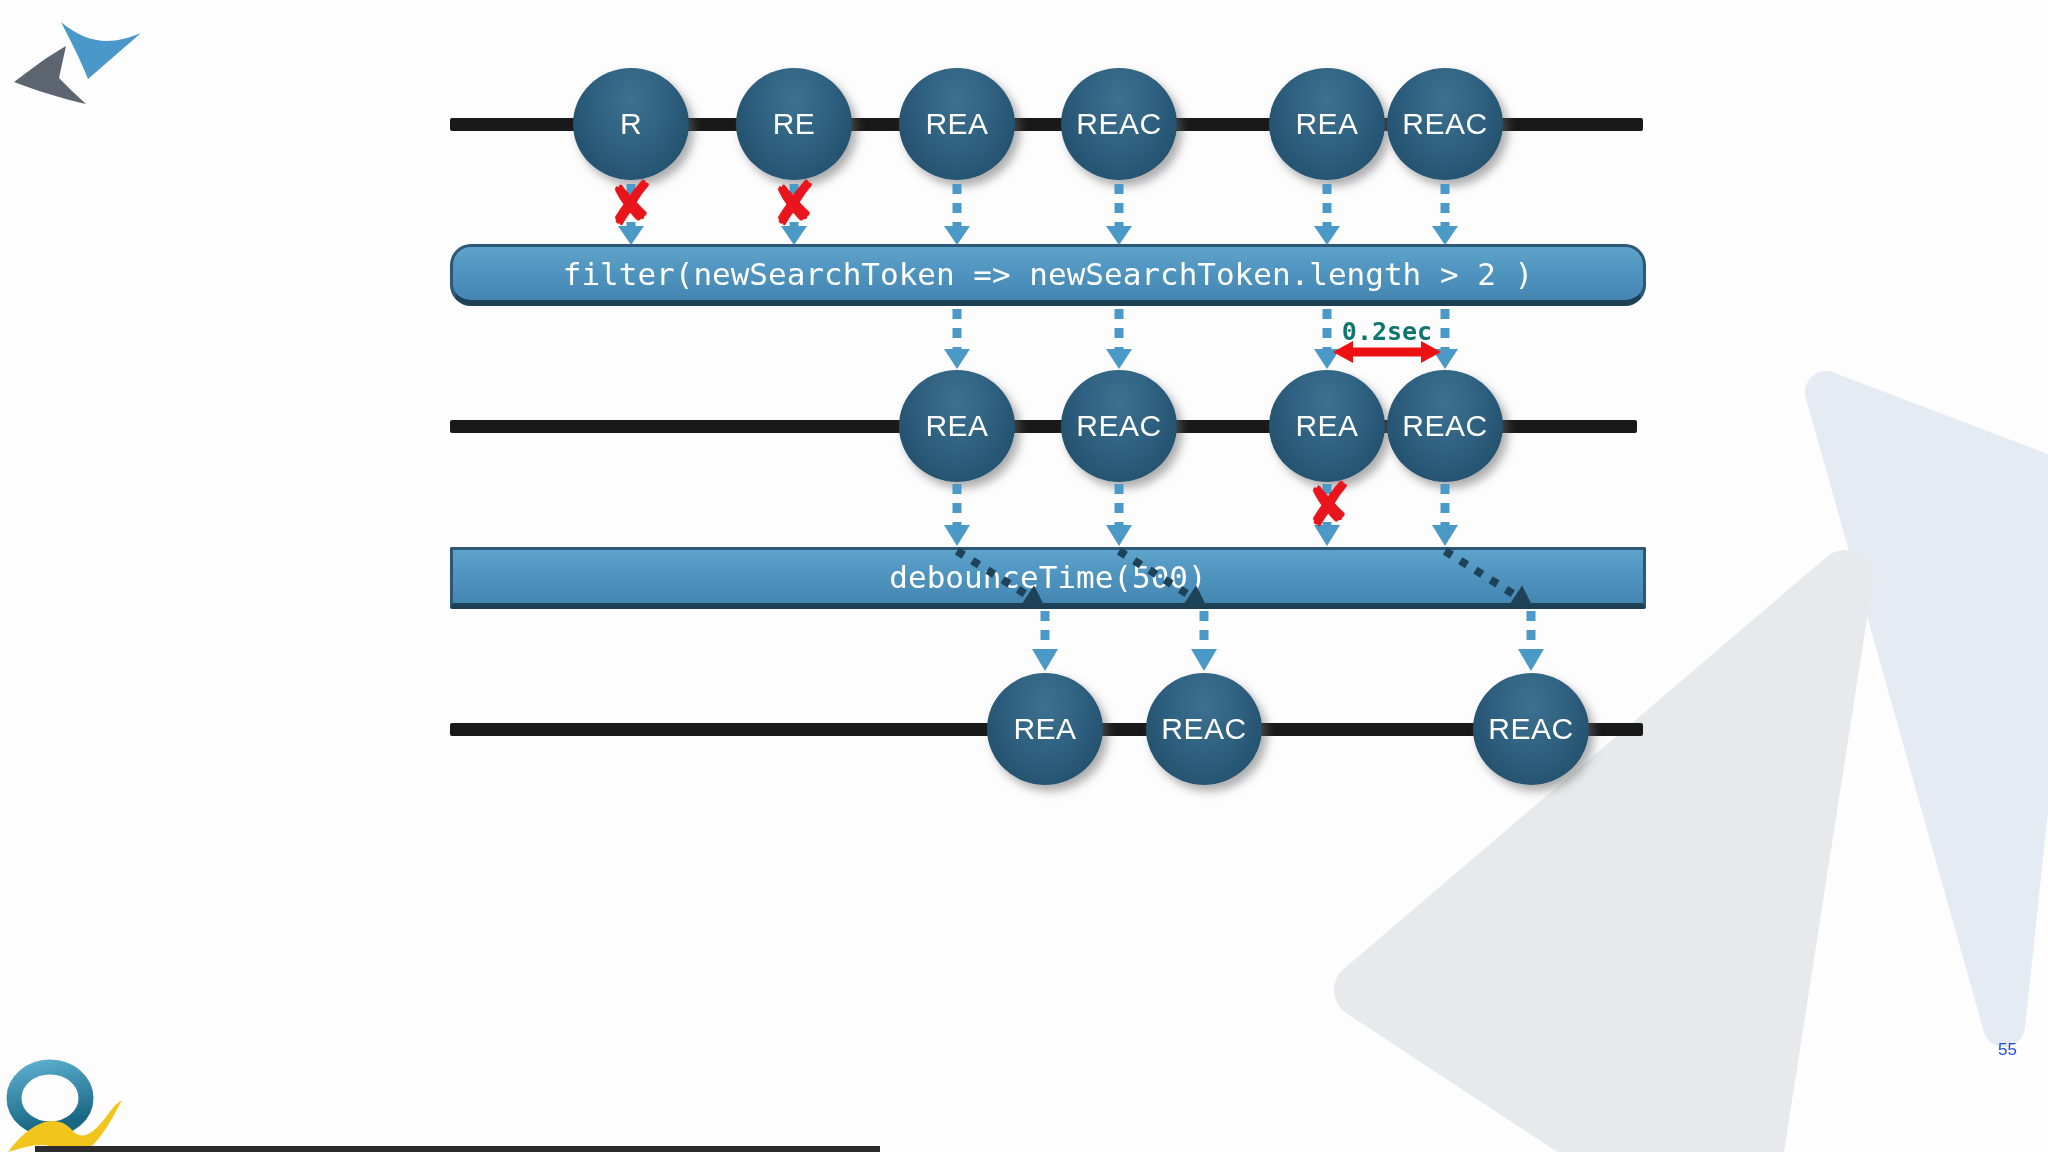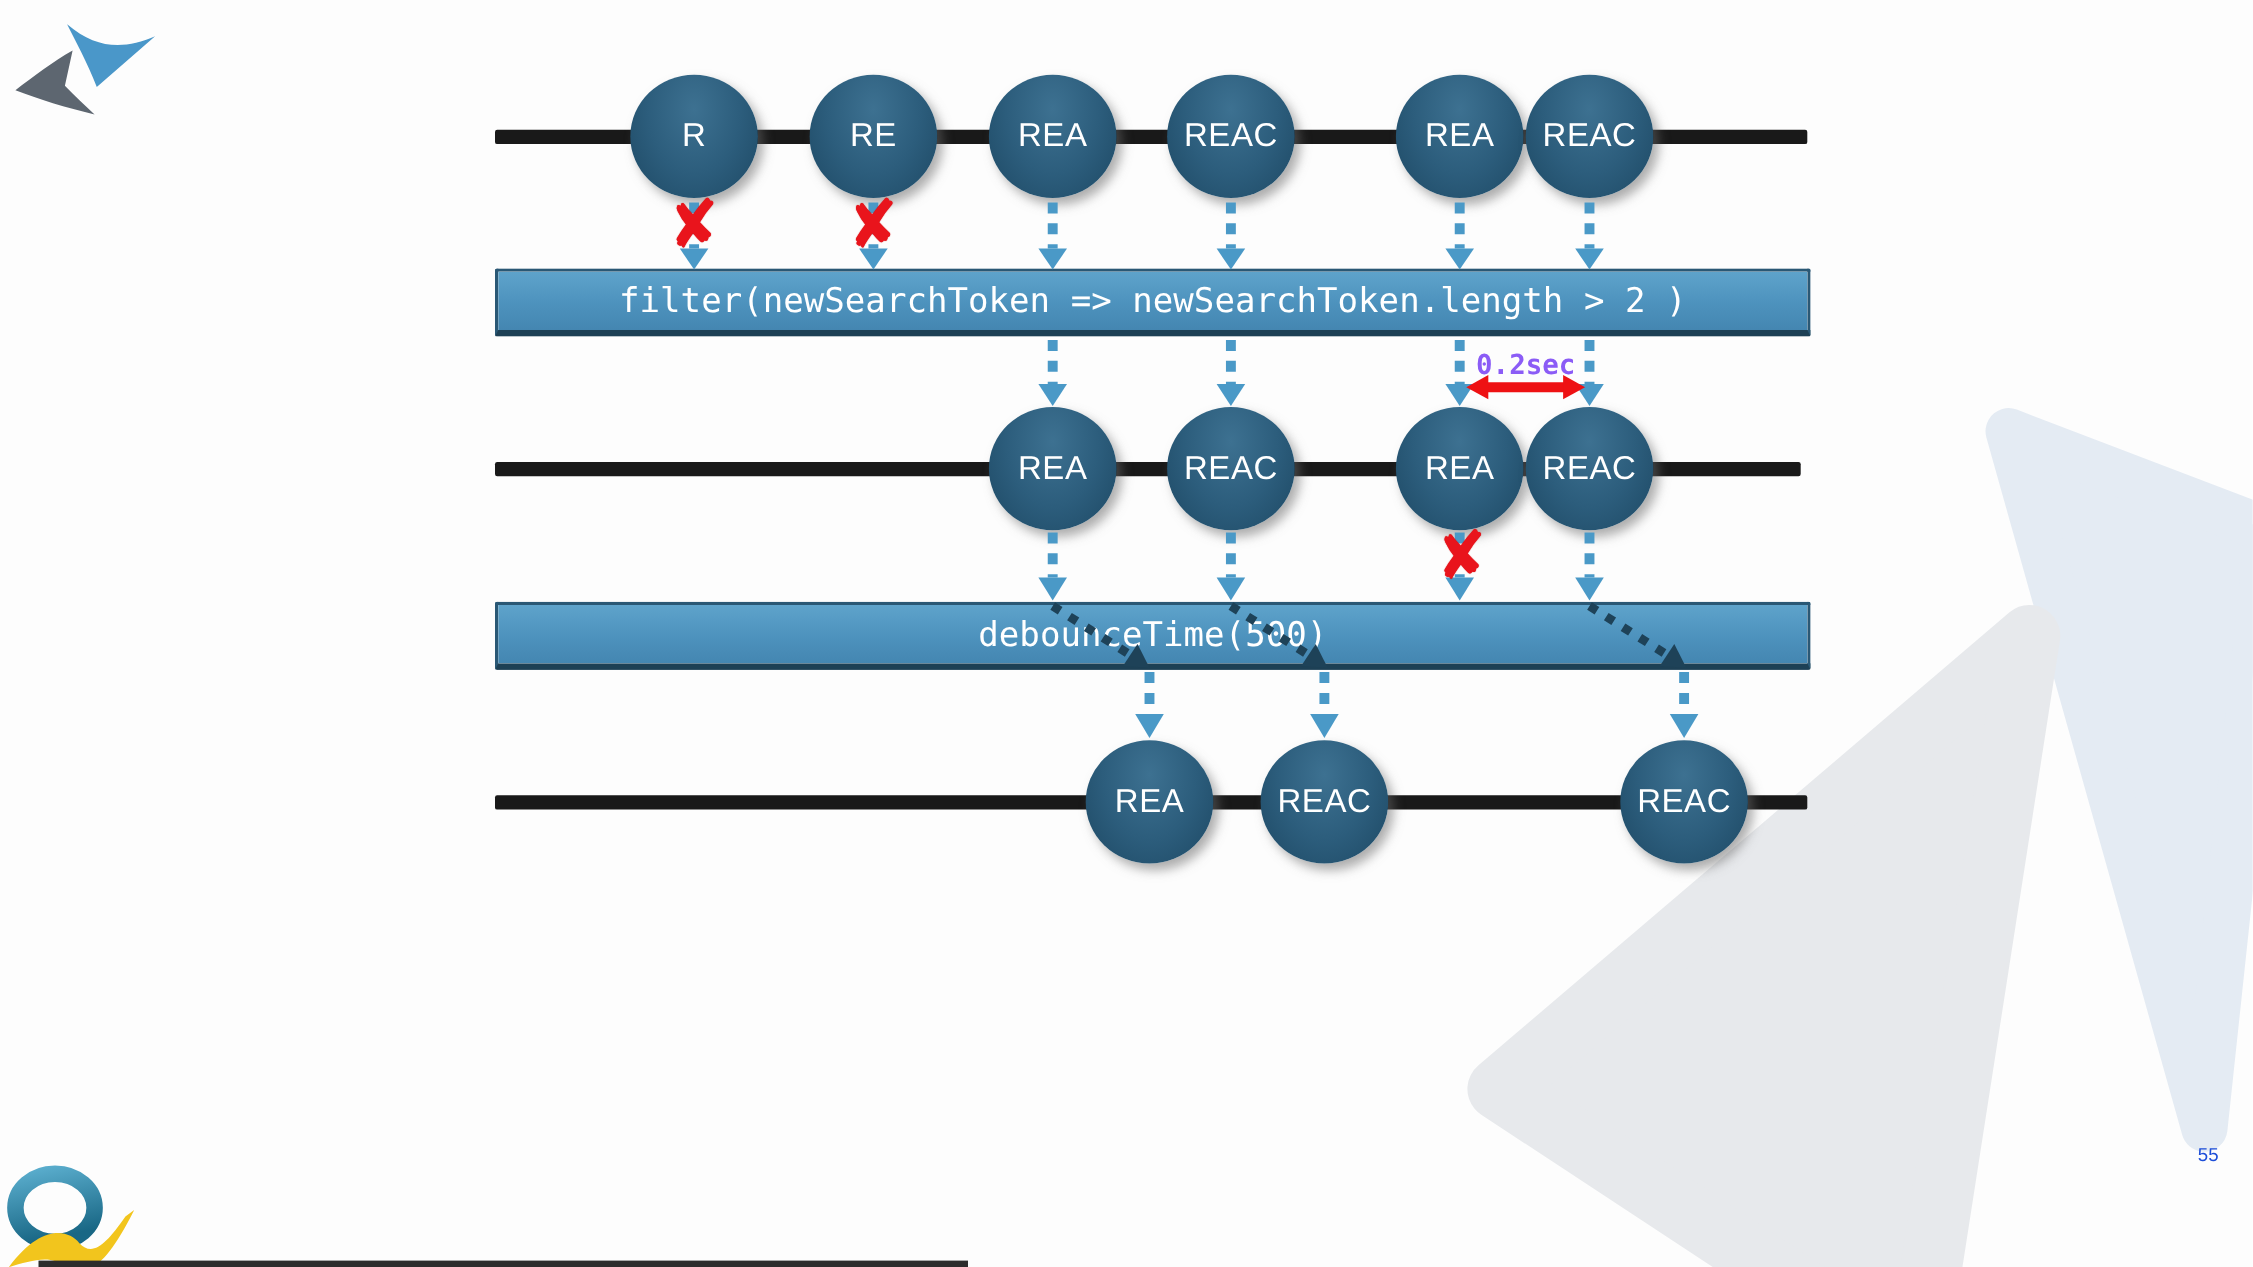--- a/index.html
+++ b/index.html
@@ -120,7 +120,7 @@
     </g>
   </svg>
 
-  <div class="op-bar" style="top:244px;">
+  <div class="op-bar" style="top:244px;border-radius:21px;">
     <span>filter(newSearchToken =&gt; newSearchToken.length &gt; 2 )</span>
   </div>
   <div class="op-bar" style="top:547px;">

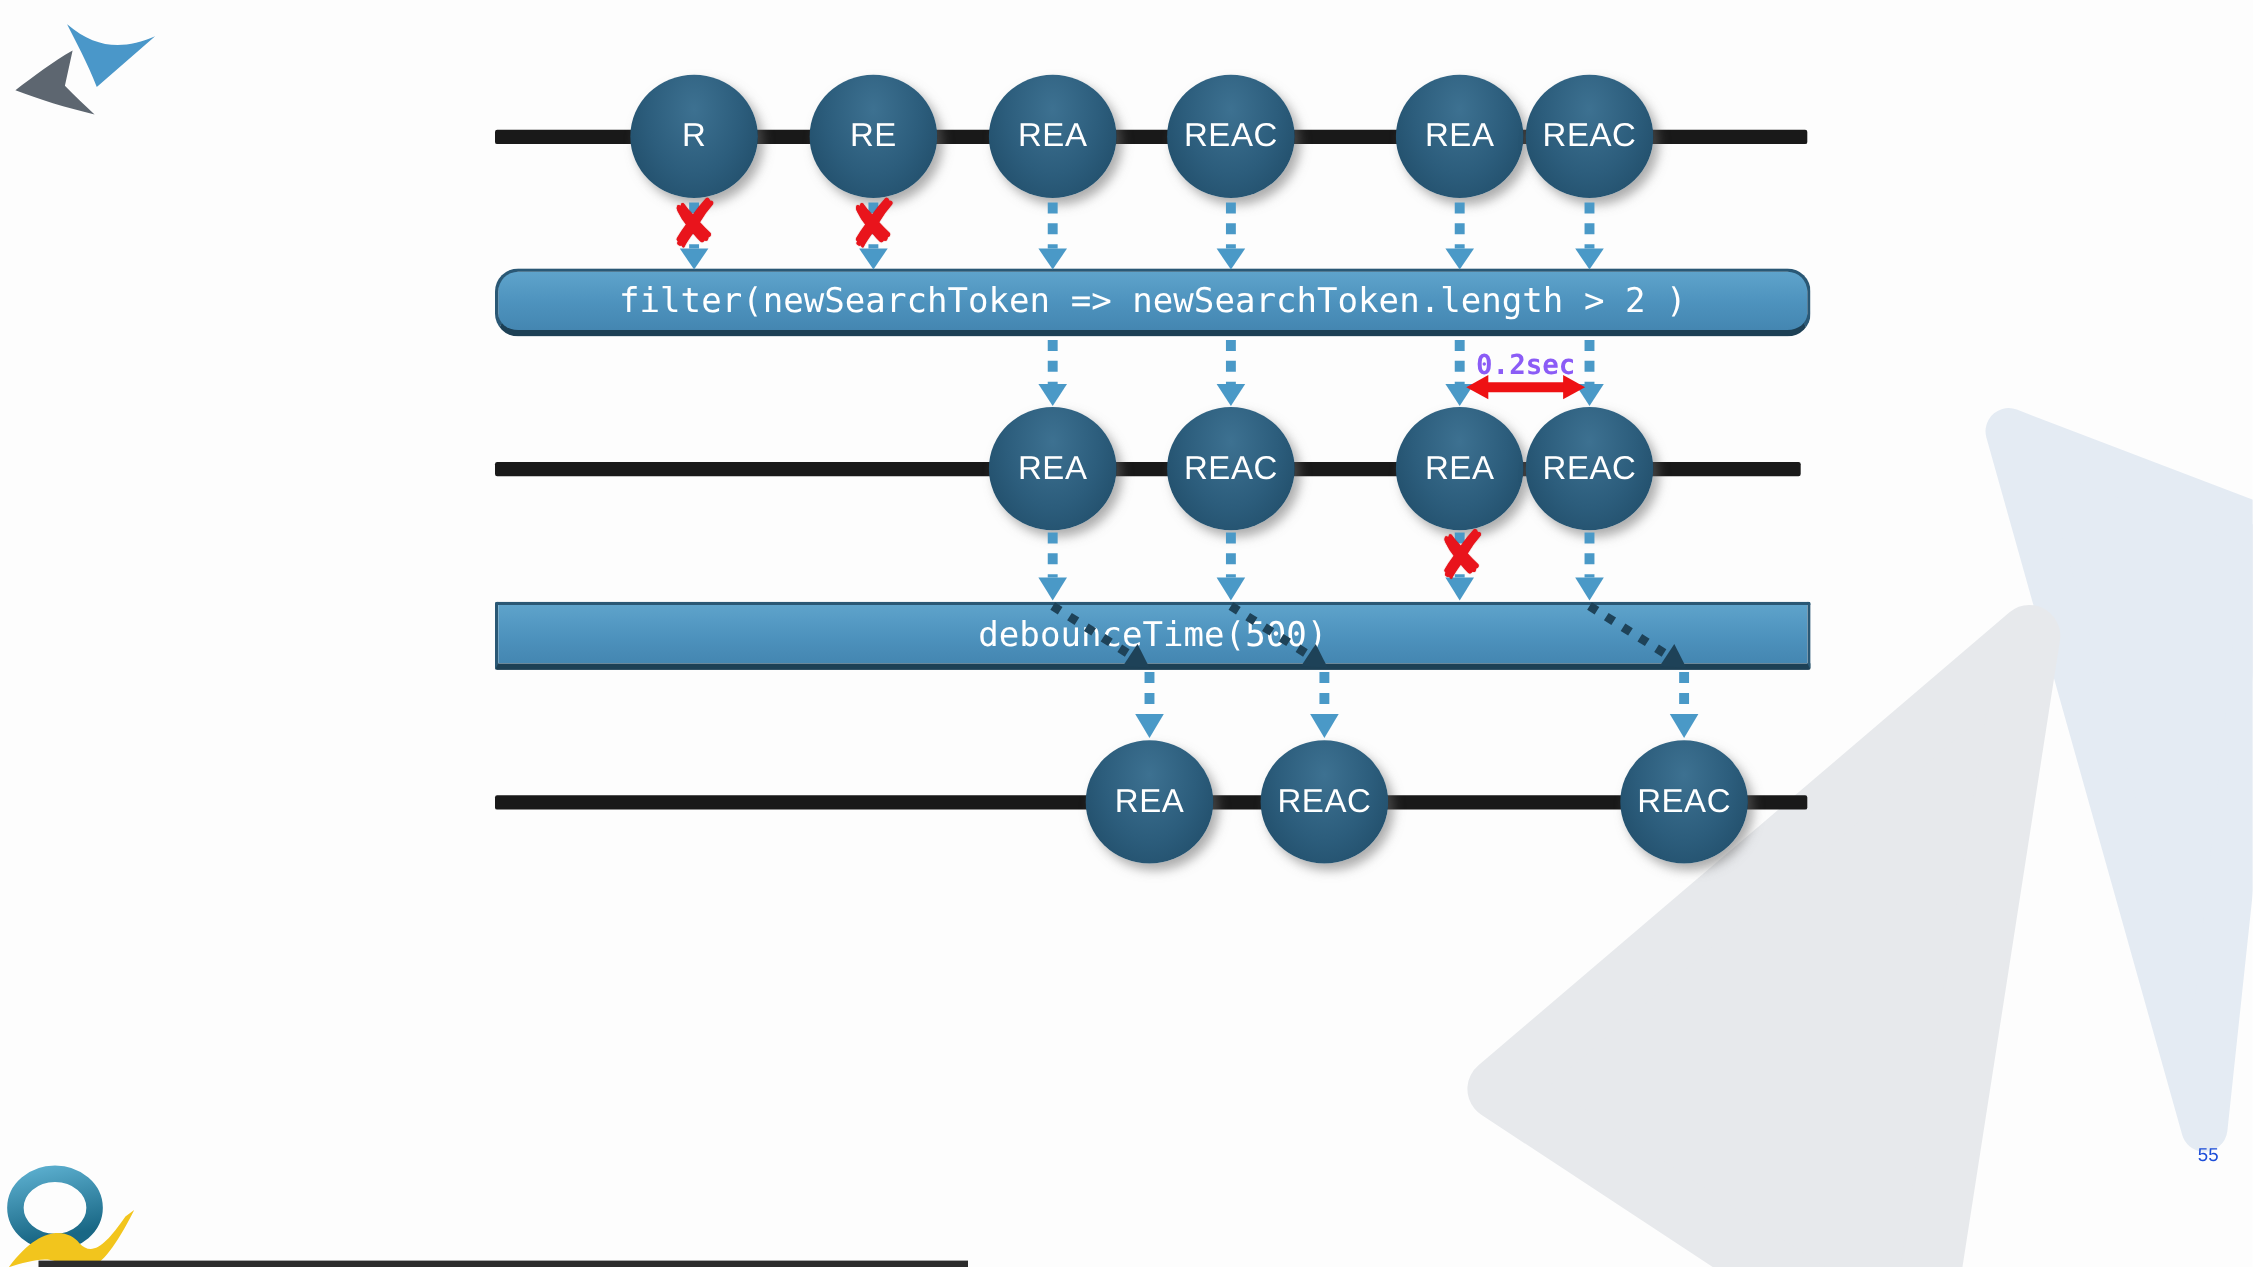--- a/index.html
+++ b/index.html
@@ -26,7 +26,7 @@
   .xmark{position:absolute;z-index:4;color:#e9141c;font:900 58px "DejaVu Sans",sans-serif;
          transform:translate(-50%,-50%) rotate(-6deg);text-shadow:0 0 1px #c00;}
 
-  .interval-label{position:absolute;z-index:4;color:#8b5cf6;font:bold 25px "DejaVu Sans Mono",monospace;
+  .interval-label{position:absolute;z-index:4;color:#0f766e;font:bold 25px "DejaVu Sans Mono",monospace;
                   transform:translateX(-50%);}
 
   .brand-name{position:absolute;left:107px;top:1080px;z-index:2;color:#16566f;

